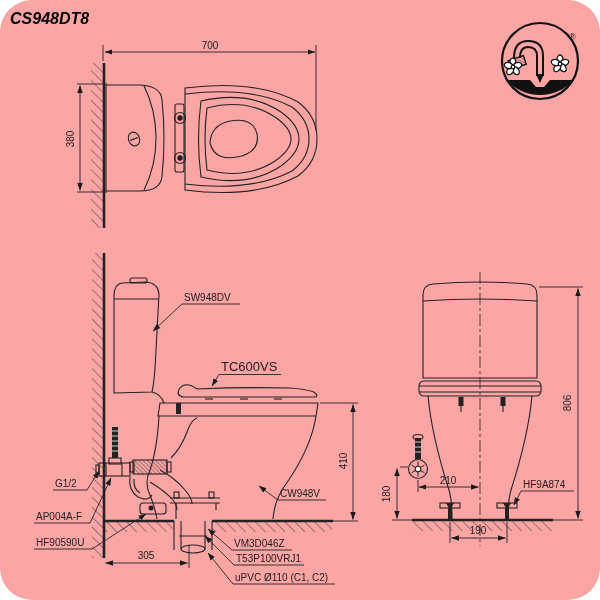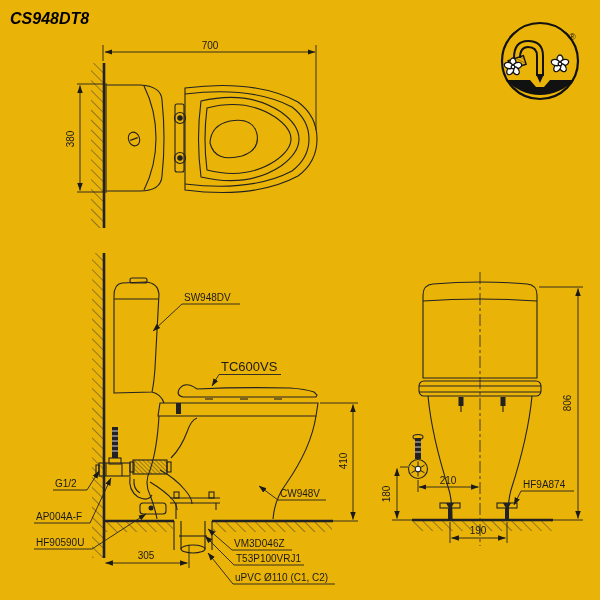--- a/index.html
+++ b/index.html
@@ -3,8 +3,8 @@
 <meta charset="utf-8">
 <style>
   html,body{margin:0;padding:0;background:#fff;}
-  .page{position:relative;width:600px;height:600px;background:#eab308;overflow:hidden;
-        font-family:"Liberation Sans",sans-serif;color:#1a1a1a;}
+  .page{position:relative;width:600px;height:600px;background:#fca5a5;overflow:hidden;
+        font-family:"Liberation Sans",sans-serif;color:#1a1a1a;border-radius:32px;}
   svg{position:absolute;left:0;top:0;}
   .lbl{font-size:10px;fill:#1a1a1a;}
   .lbl-big{font-size:13px;fill:#1a1a1a;}

